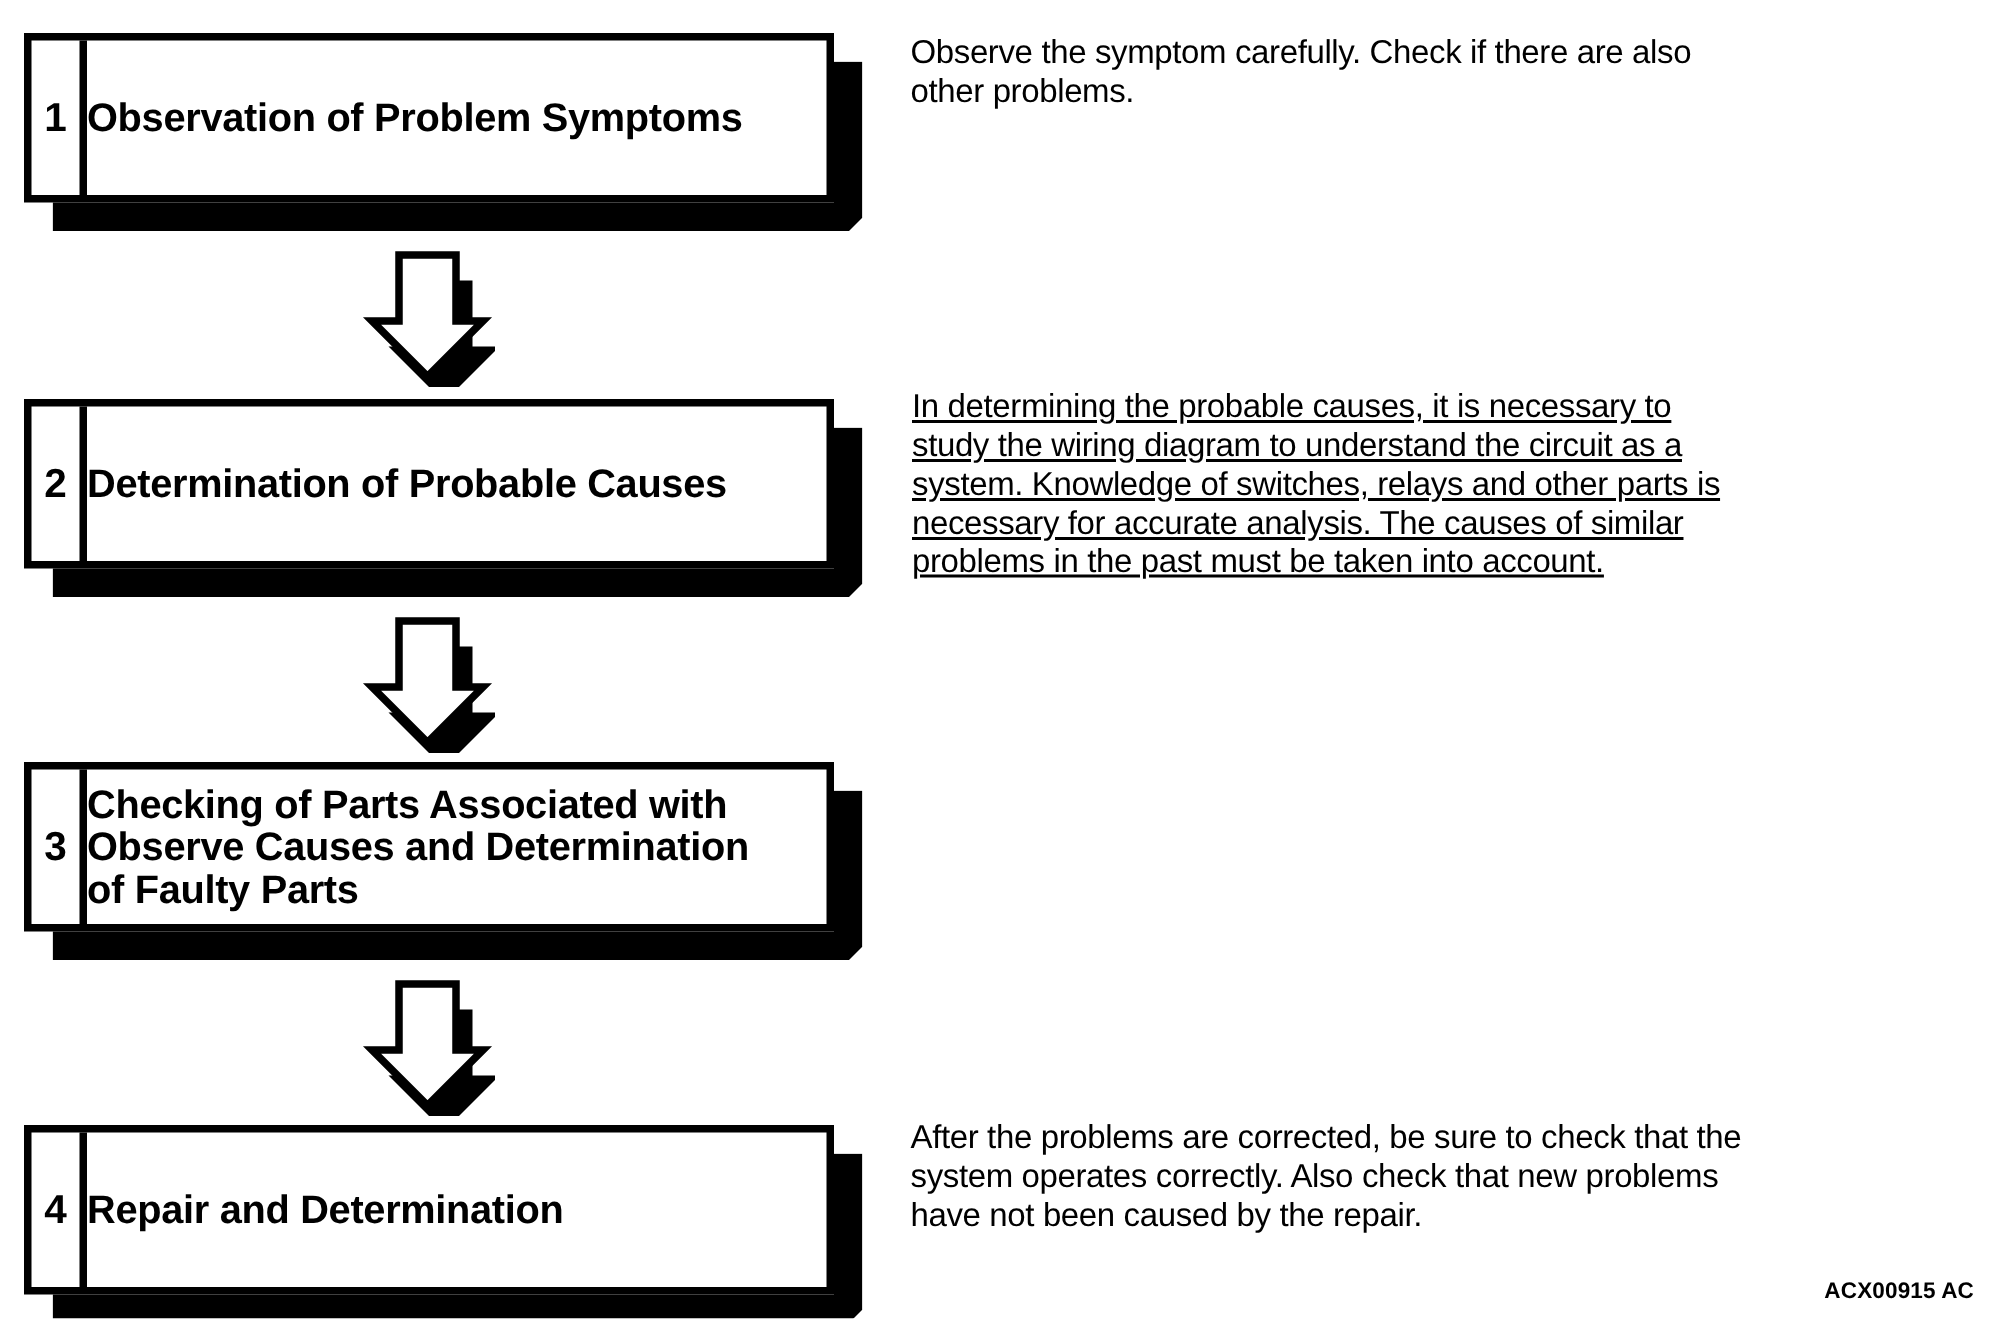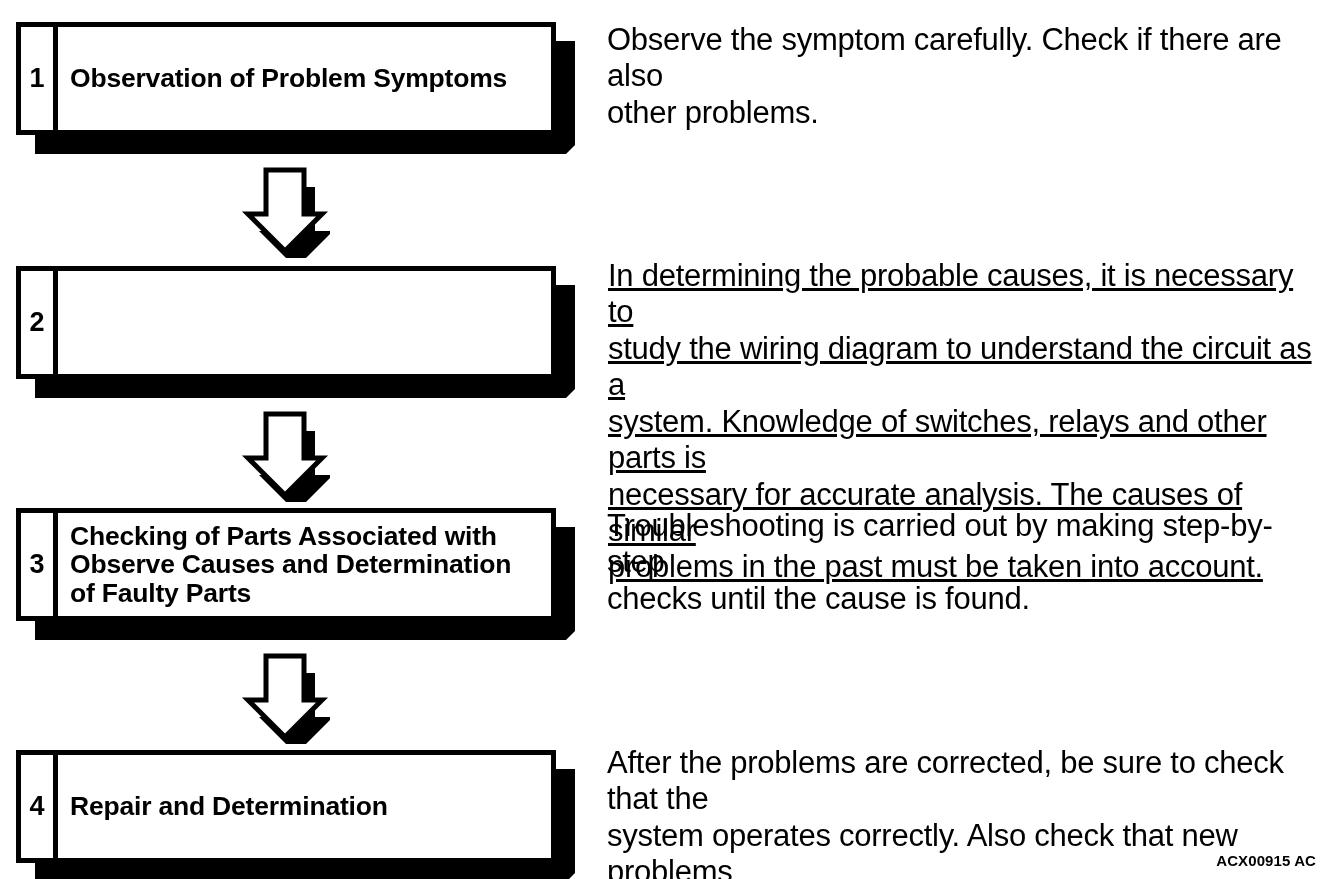--- a/index.html
+++ b/index.html
@@ -82,7 +82,7 @@
   
   .desc {
     position: absolute;
-    font-size: 31px;
+    font-size: 22px;
     line-height: 1.175;
     letter-spacing: -0.25px;
     white-space: pre-line;

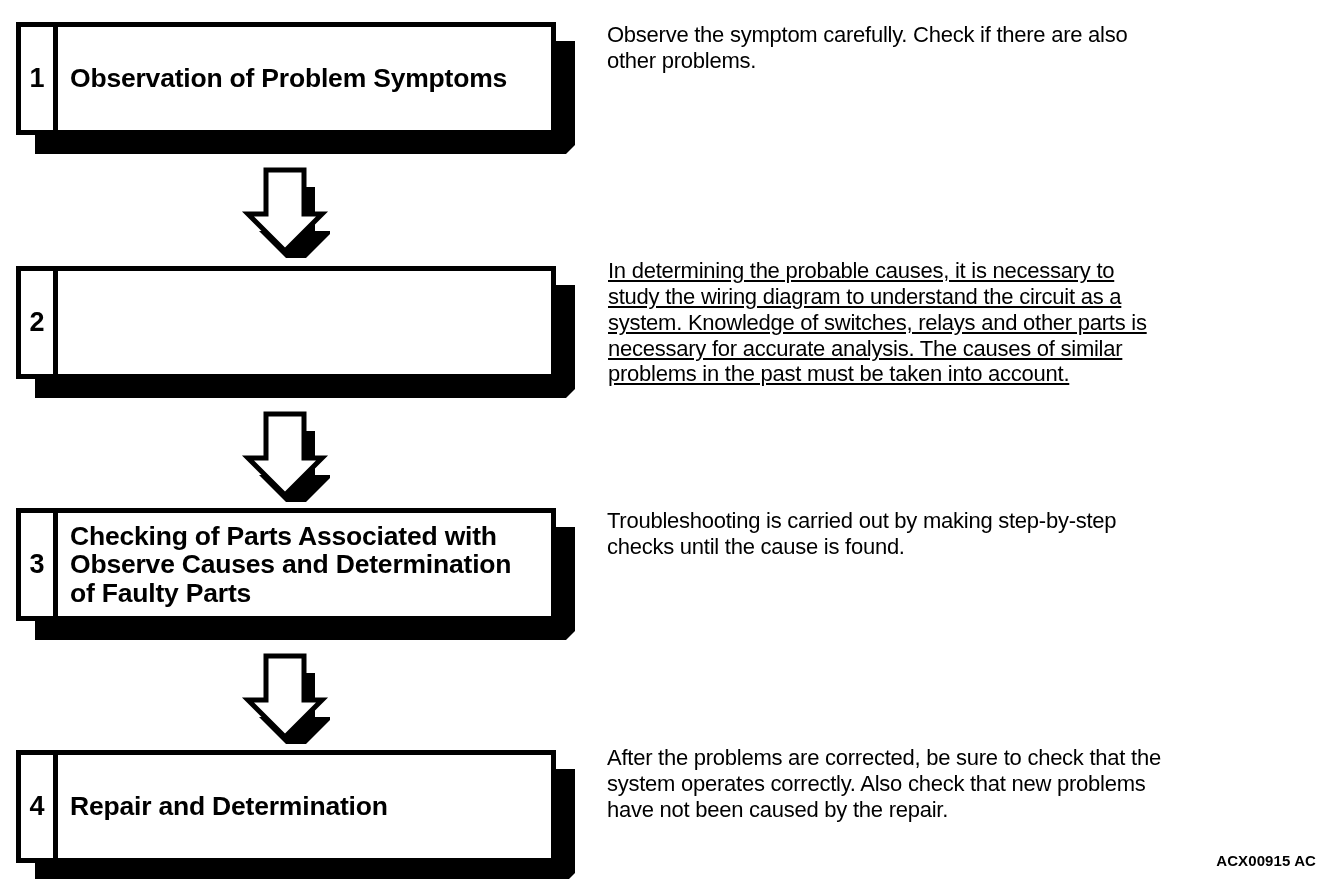--- a/index.html
+++ b/index.html
@@ -60,7 +60,7 @@
     flex: 1 1 auto;
     display: flex;
     align-items: center;
-    padding-left: 12px;
+    padding-left: 0;
     padding-right: 8px;
   }
   .flow-box .title-text {

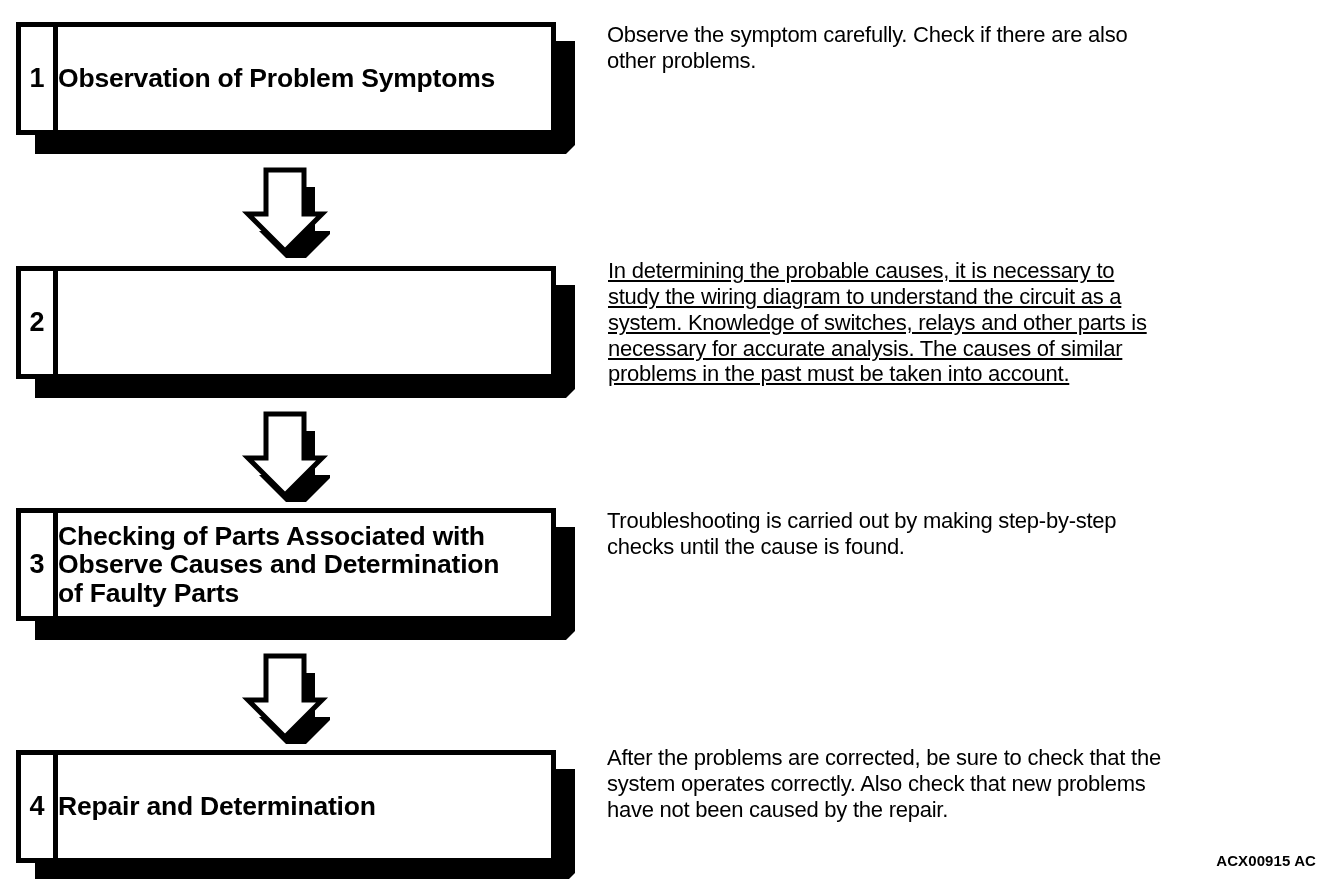--- a/index.html
+++ b/index.html
@@ -126,6 +126,9 @@
     <div class="shadow"></div>
     <div class="face">
       <div class="num-cell">2</div>
+      <div class="title-cell">
+        <span class="title-text">Determination of Probable Causes</span>
+      </div>
     </div>
   </div>
   <div class="desc" style="left:608px; top:258px; width:710px;text-decoration:underline;">In determining the probable causes, it is necessary to

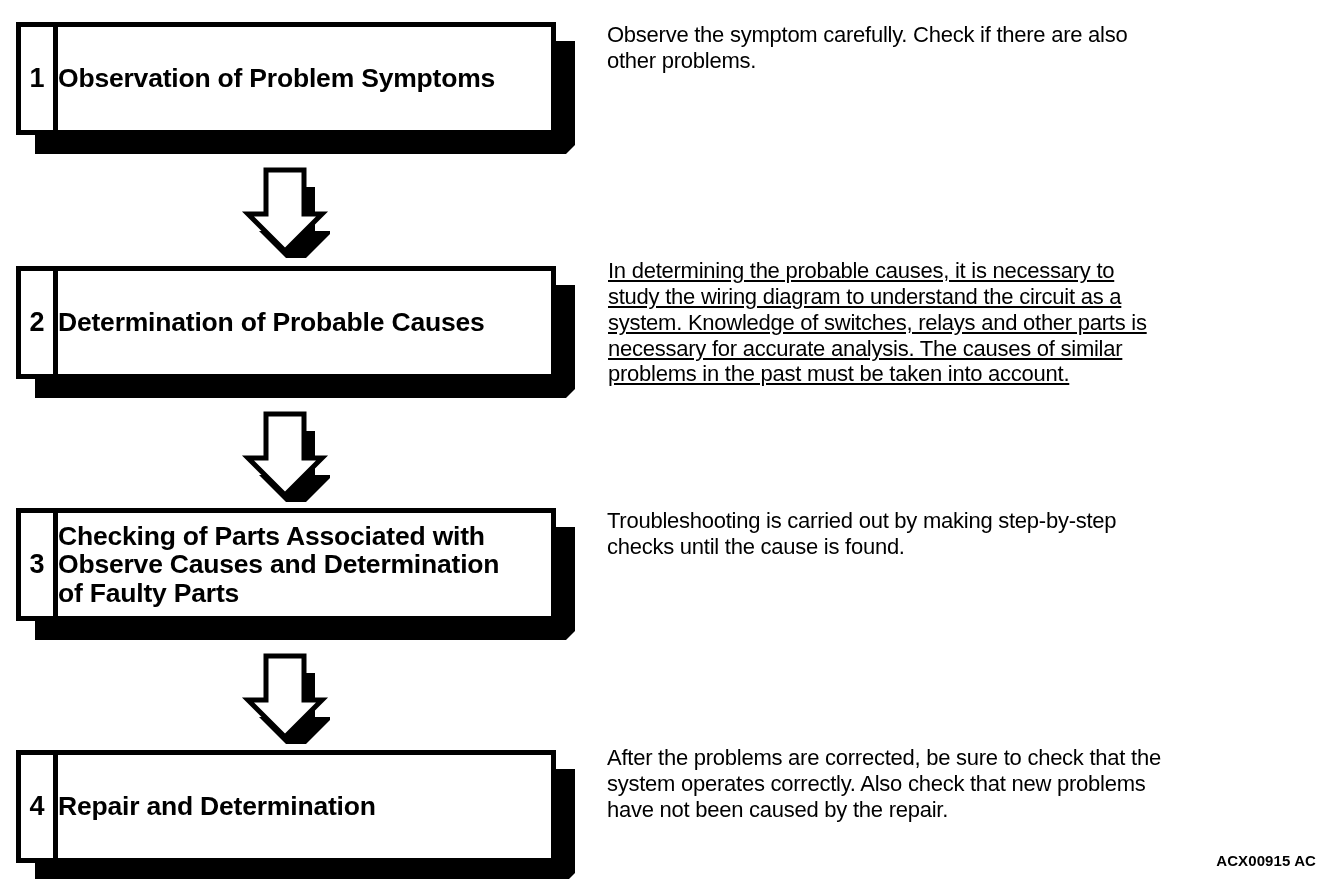--- a/index.html
+++ b/index.html
@@ -155,8 +155,6 @@
       </div>
     </div>
   </div>
-  <div class="desc" style="left:607px; top:508px; width:710px;">Troubleshooting is carried out by making step-by-step
-checks until the cause is found.</div>
 
   <div class="arrow-wrap" style="left:234px; top:648px;">
     <svg width="96" height="96" viewBox="0 0 96 96" aria-hidden="true">

